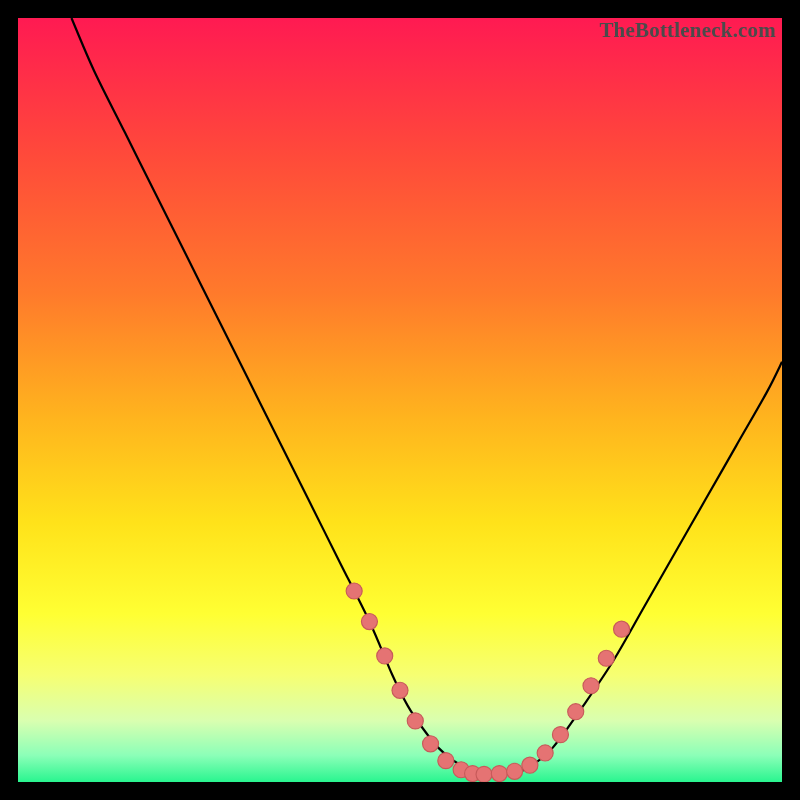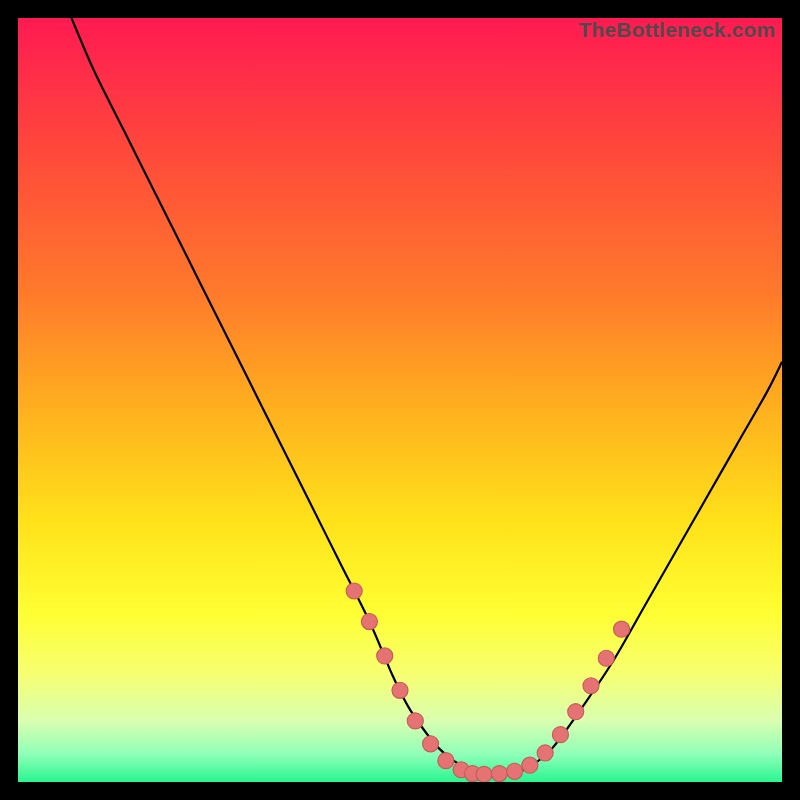--- a/index.html
+++ b/index.html
@@ -16,6 +16,7 @@
     left: 0; top: 0;
     width: 800px; height: 800px;
     background: #000;
+    font-family: Liberation Serif, serif;
   }
   .plot {
     position: absolute;

